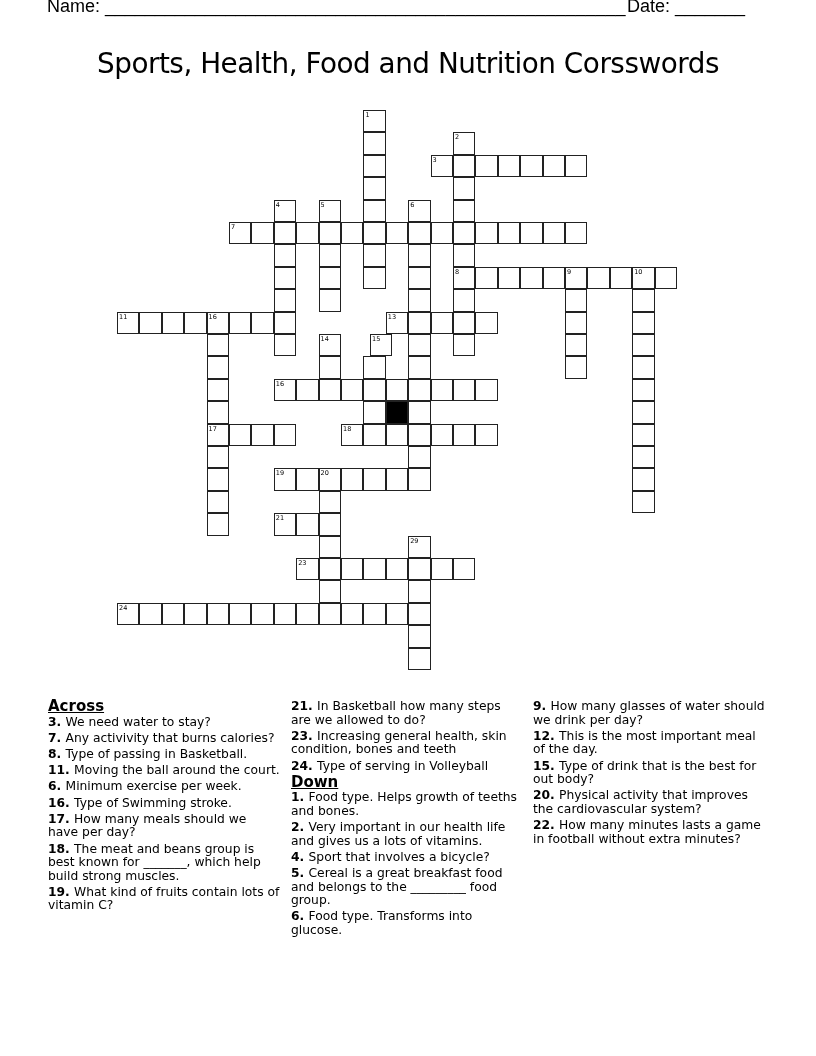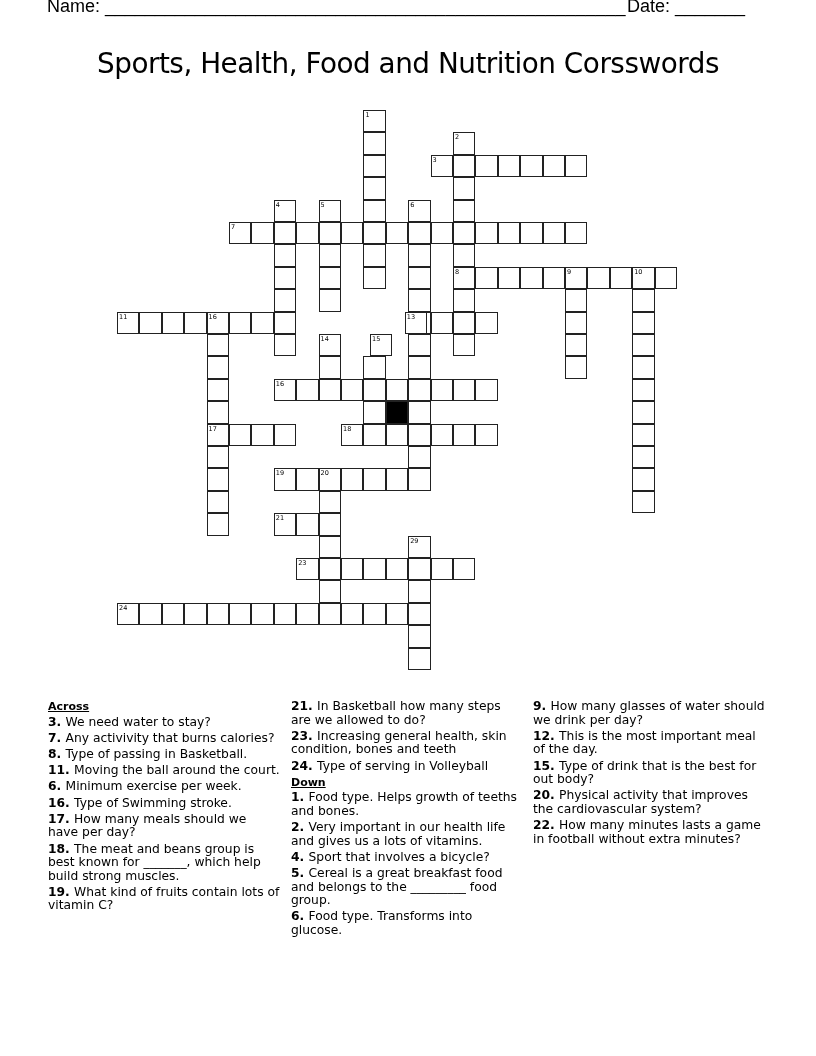--- a/index.html
+++ b/index.html
@@ -149,7 +149,7 @@
       <div class="cell" style="left: 206.6px; top: 468.4px;"></div>
       <div class="cell" style="left: 206.6px; top: 490.8px;"></div>
       <div class="cell" style="left: 206.6px; top: 513.2px;"></div>
-      <div class="cell" style="left: 385.8px; top: 311.6px; margin-left: 19px;">
+      <div class="cell" style="left: 385.8px; top: 311.6px;">
         <span class="num">13</span>
       </div>
       <div class="cell" style="left: 430.6px; top: 311.6px;"></div>

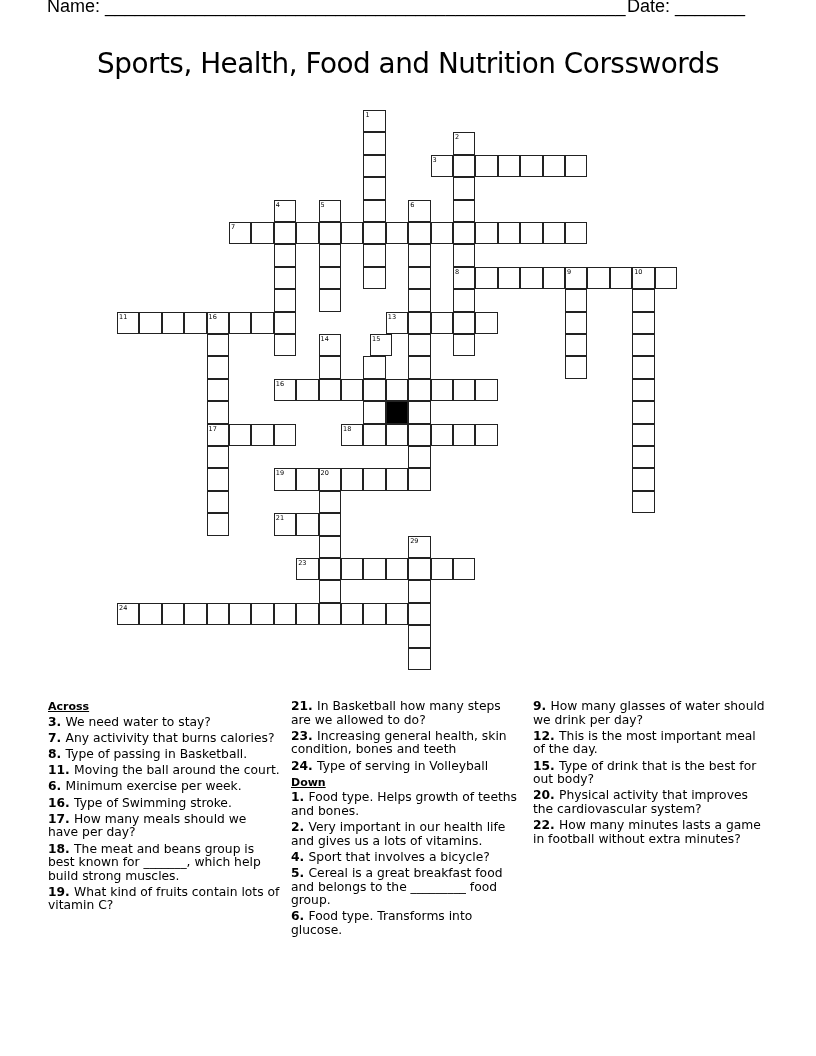--- a/index.html
+++ b/index.html
@@ -11,7 +11,7 @@
   .cell.black { background:#000; }
   .num { position:absolute; top:0; left:1px; font-size:6.5px; line-height:8px; font-family:"DejaVu Sans", sans-serif; }
   .col { position:absolute; top:700px; width:232px; font-size:12.3px; line-height:13.6px; }
-  .heading { text-decoration:underline; font-weight:bold; font-size:11px; margin-bottom:2px; }
+  .heading { text-decoration:underline; font-weight:bold; font-size:15px; margin-bottom:2px; }
   .clue { margin-bottom:2.6px; }
   .clue b { font-weight:bold; }
 </style>

